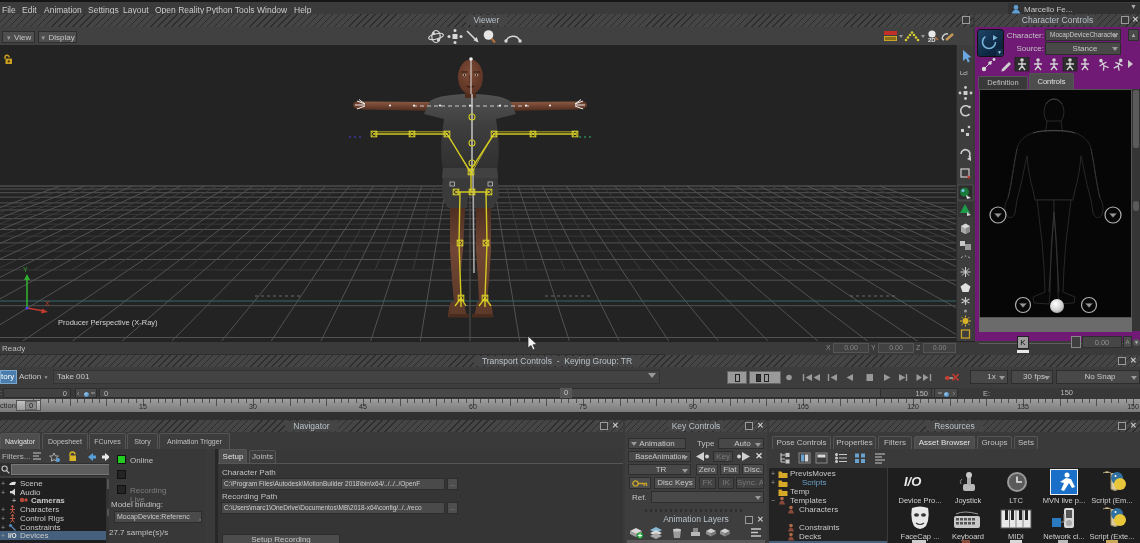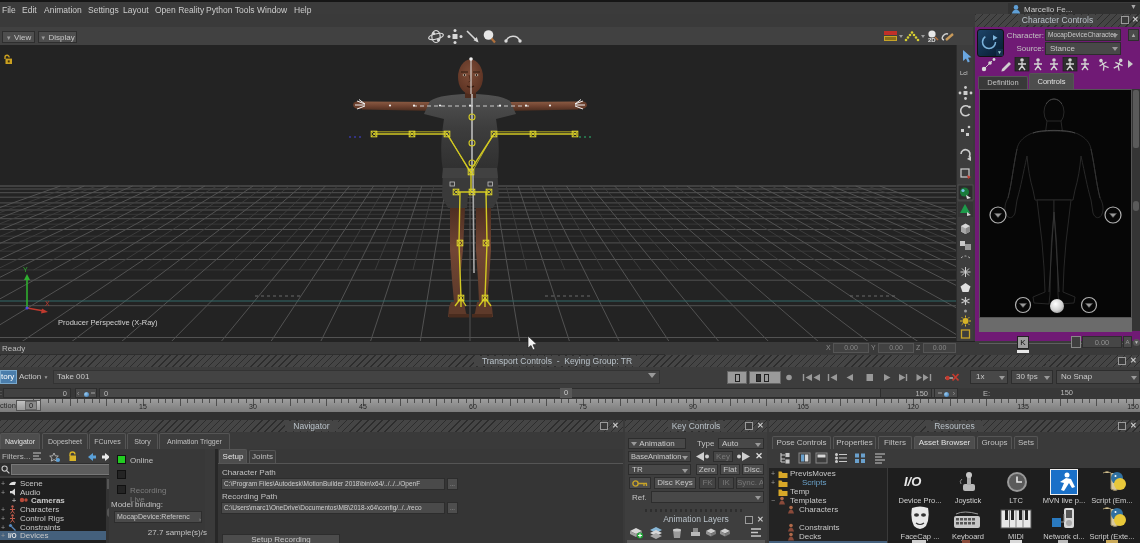--- a/index.html
+++ b/index.html
@@ -48,6 +48,9 @@
     </div>
   </div>
 
+  <div class="abs hatch ttl" style="left:0;top:14px;width:973px;height:13px;"><span>Viewer</span>
+    <div class="wicons" style="left:962px;"></div>
+  </div>
 
   <div class="abs hatch ttl" style="left:975px;top:14px;width:165px;height:13px;"><span style="padding:0 4px;">Character Controls</span></div>
   <div class="wicons abs" style="left:1121px;top:16px;"></div>

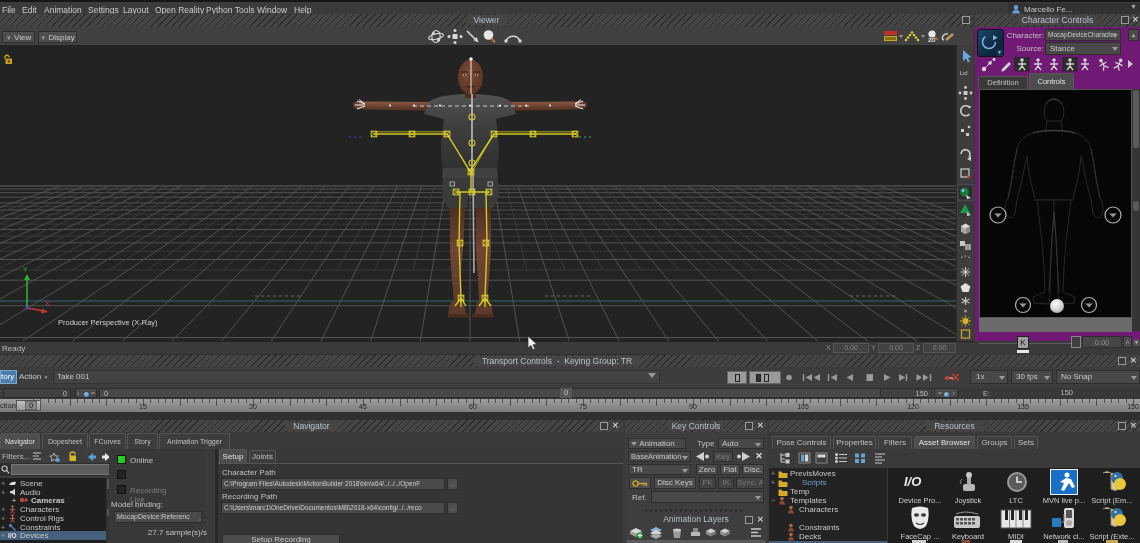--- a/index.html
+++ b/index.html
@@ -13,7 +13,7 @@
   .ttl span { background:#454545; padding:0 8px; }
   .btn { background:#4e4e4e; border:1px solid #2e2e2e; color:#c6c6c6;
     font-size:8px; text-align:center; }
-  .drop { background:#484848; border:1px solid #2d2d2d; color:#c9c9c9; font-size:8px; }
+  .drop { background:#484848; border:1px solid #2d2d2d; color:#c9c9c9; font-size:8px;text-align:center; }
   .drop .arr { position:absolute; right:2px; top:40%; width:0; height:0;
     border-left:3px solid rgba(0,0,0,0); border-right:3px solid rgba(0,0,0,0); border-top:4px solid #9a9a9a; }
   .lbl { font-size:8px; color:#c2c2c2; }

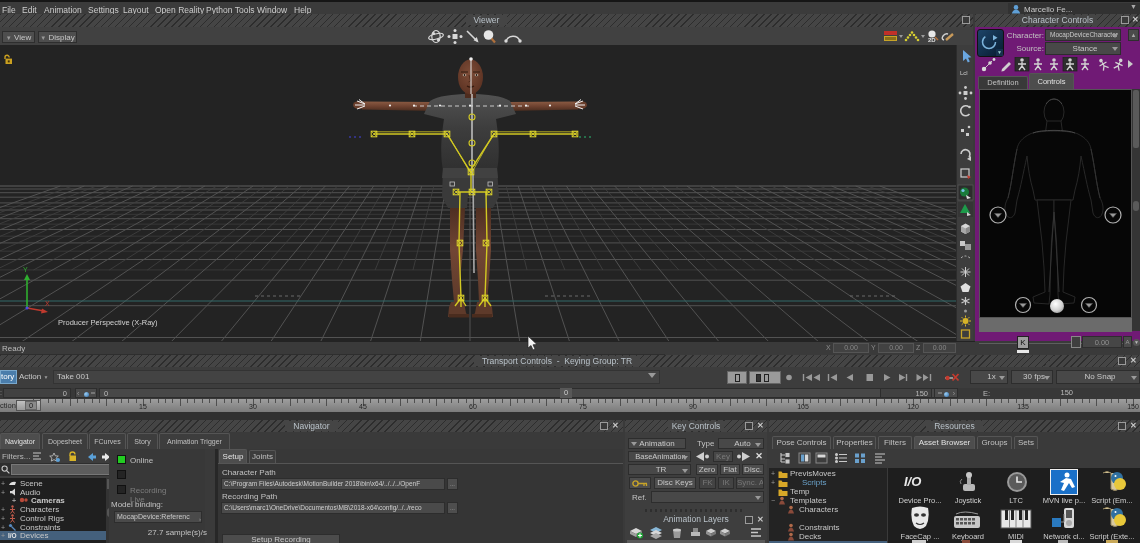--- a/index.html
+++ b/index.html
@@ -722,7 +722,7 @@
 <div class="abs lbl dim" style="left:21px;top:37px;">Recording</div>
 <div class="abs lbl" style="left:2px;top:51px;">Model binding:</div>
 <div class="abs" style="left:5px;top:62px;width:88px;height:12px;background:#4a4a4a;border:1px solid #2d2d2d;color:#c9c9c9;font-size:7px;line-height:10px;padding-left:2px;">MocapDevice:Referenc<span style="position:absolute;right:0;top:2px;font-size:6px;color:#999;">›</span></div>
-<div class="abs lbl" style="left:0;top:79px;width:90px;text-align:right;margin-left:8px;">27.7 sample(s)/s</div>
+<div class="abs lbl" style="left:0;top:79px;width:90px;text-align:left;">27.7 sample(s)/s</div>
 </div>
 <div class="abs" style="left:215px;top:17px;width:3px;height:94px;background:#272727;"></div>
 <div class="abs" style="left:218px;top:17px;width:405px;height:94px;background:#383838;">

